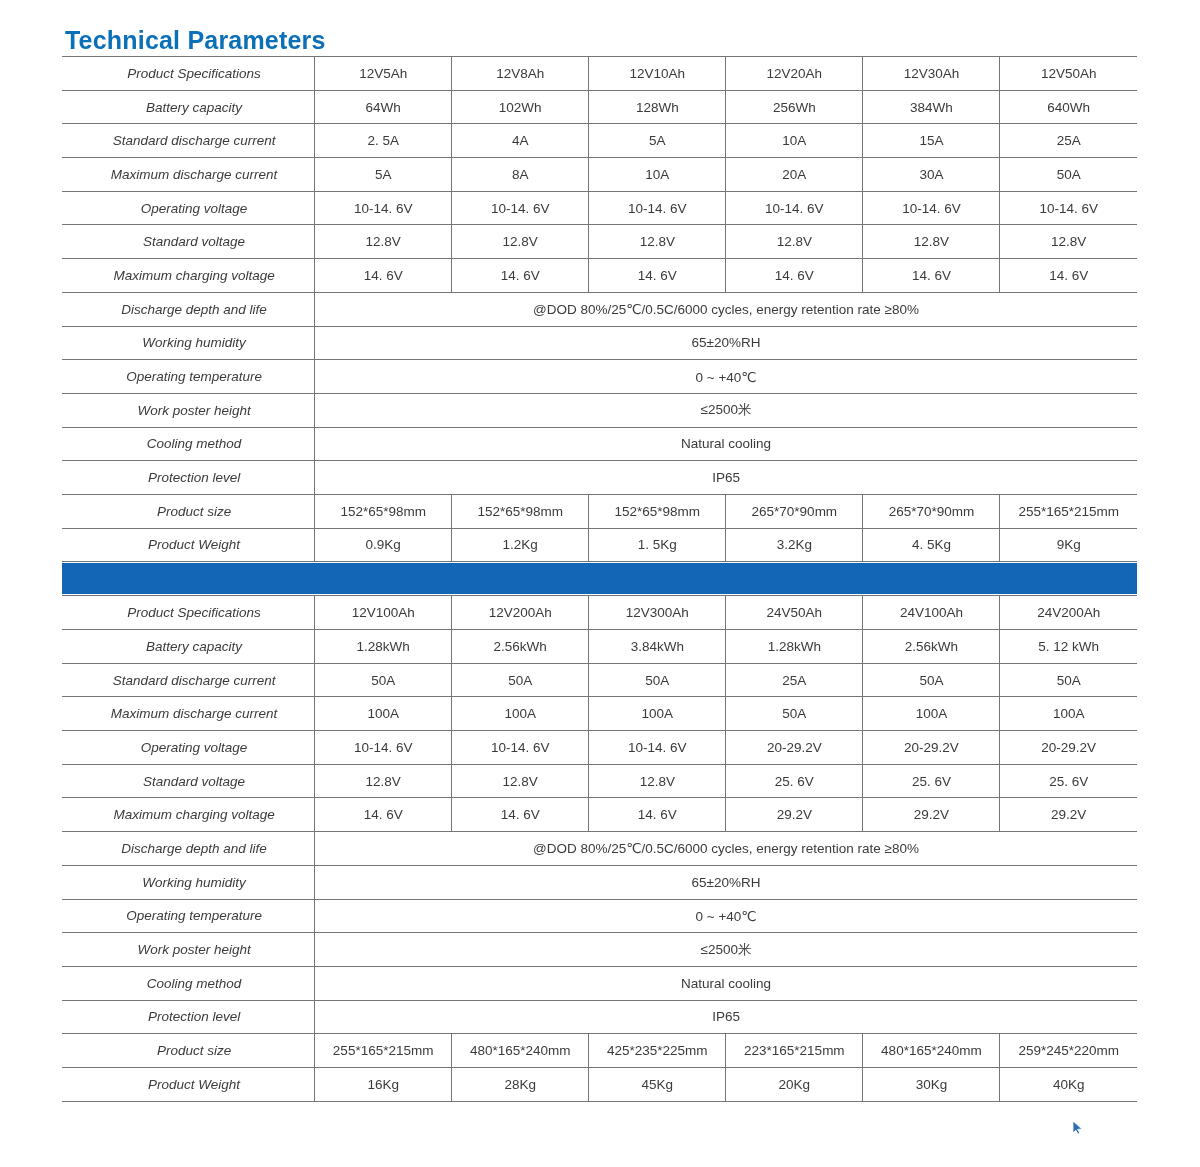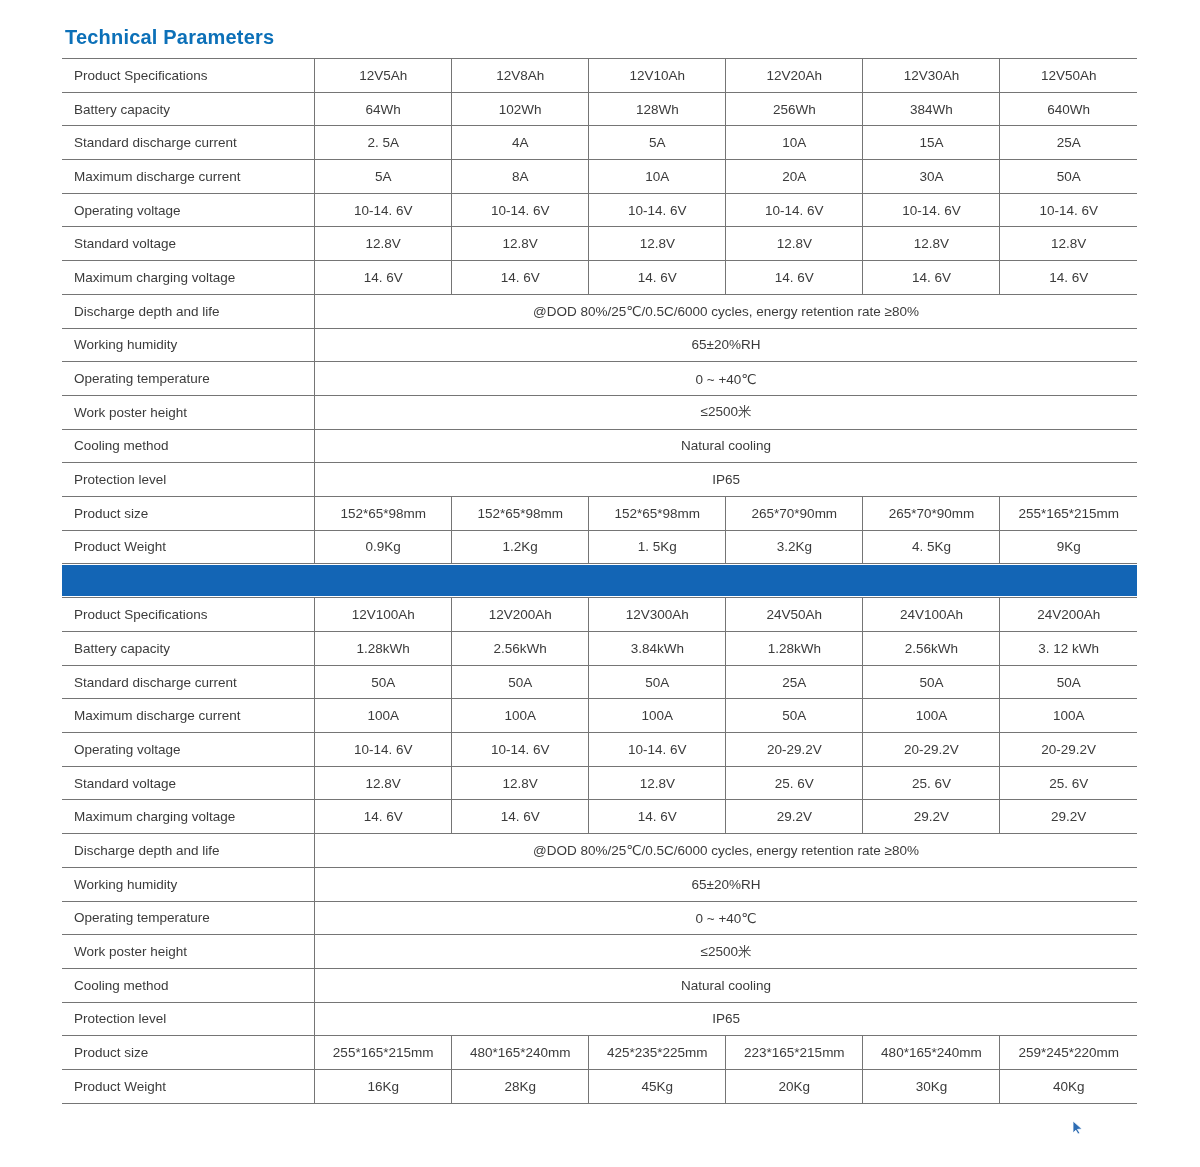--- a/index.html
+++ b/index.html
@@ -22,8 +22,8 @@
     padding: 26px 0 0 62px;
   }
   h1.title {
-    margin: 0 0 9px 3px;
-    font-size: 20px;
+    margin: 0 0 1px 3px;
+    font-size: 25px;
     font-weight: bold;
     letter-spacing: 0.2px;
     color: var(--title-blue);

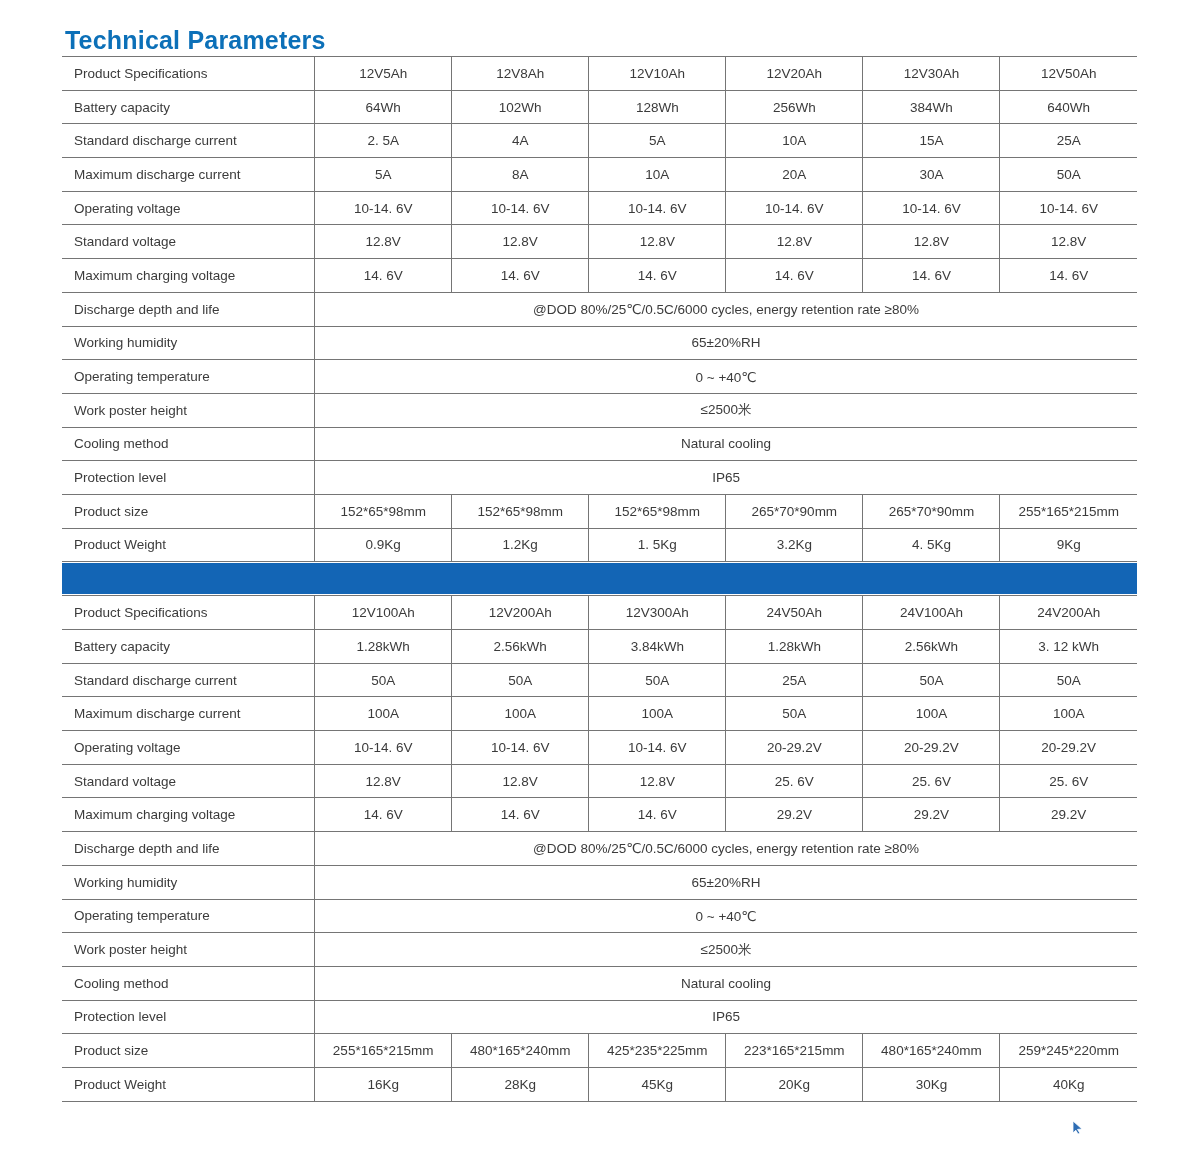--- a/index.html
+++ b/index.html
@@ -46,8 +46,9 @@
   }
   table.spec-table td:first-child {
     border-left: none;
-    text-align: left;
+    text-align: center;
     padding-left: 12px;
+    font-style: italic;
   }
   table.spec-table td.val { text-align: center; }
   .divider {

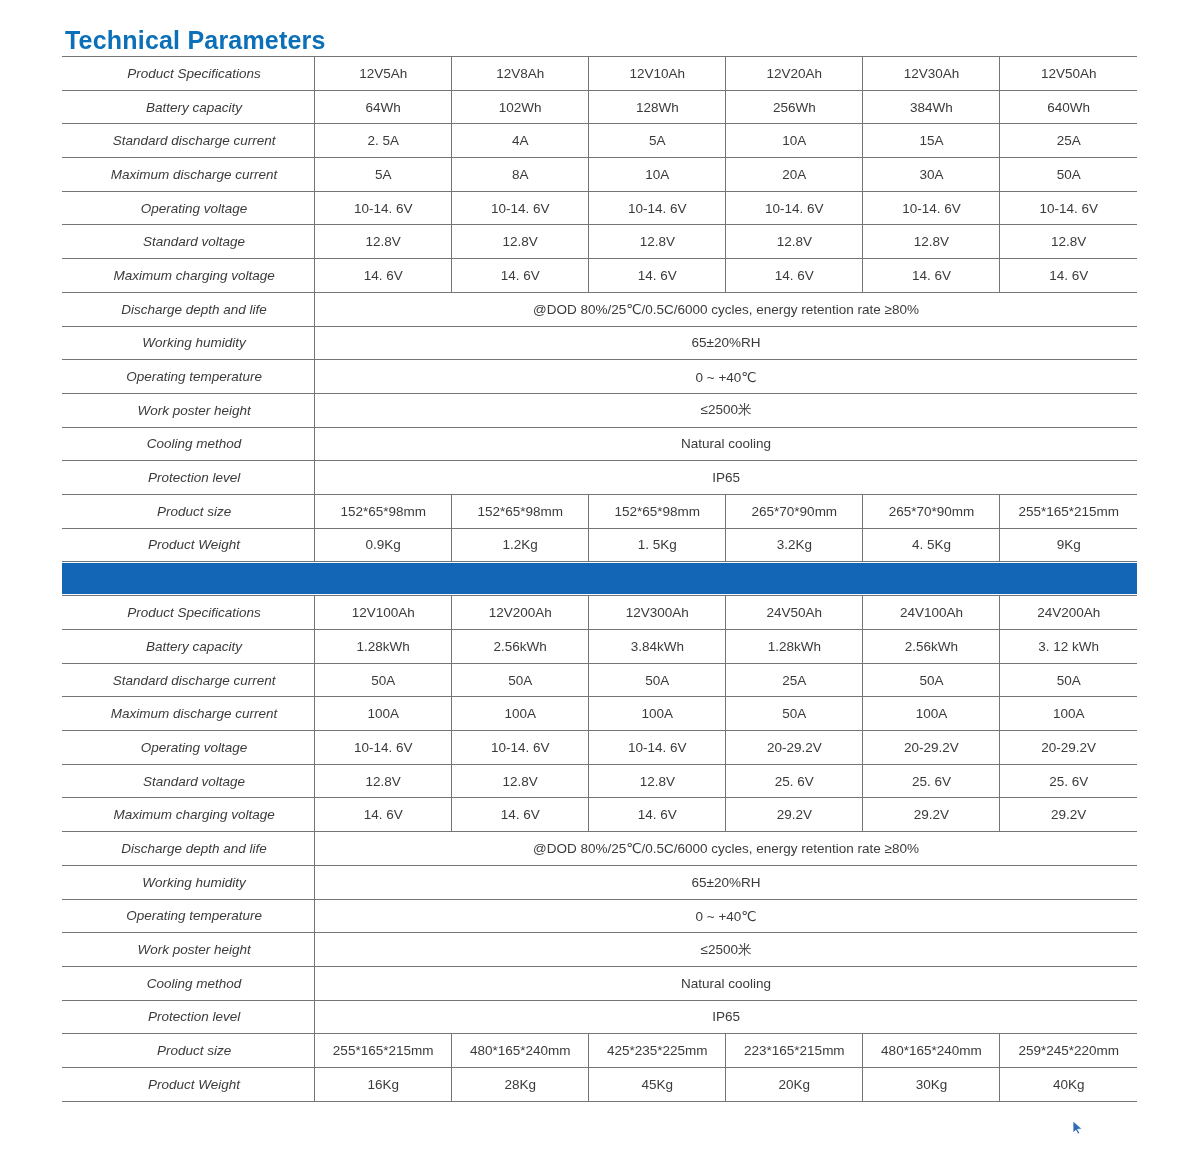--- a/index.html
+++ b/index.html
@@ -220,7 +220,7 @@
           <td class="val">3.84kWh</td>
           <td class="val">1.28kWh</td>
           <td class="val">2.56kWh</td>
-          <td class="val">3. 12 kWh</td>
+          <td class="val">5. 12 kWh</td>
         </tr>
         <tr>
           <td>Standard discharge current</td>

